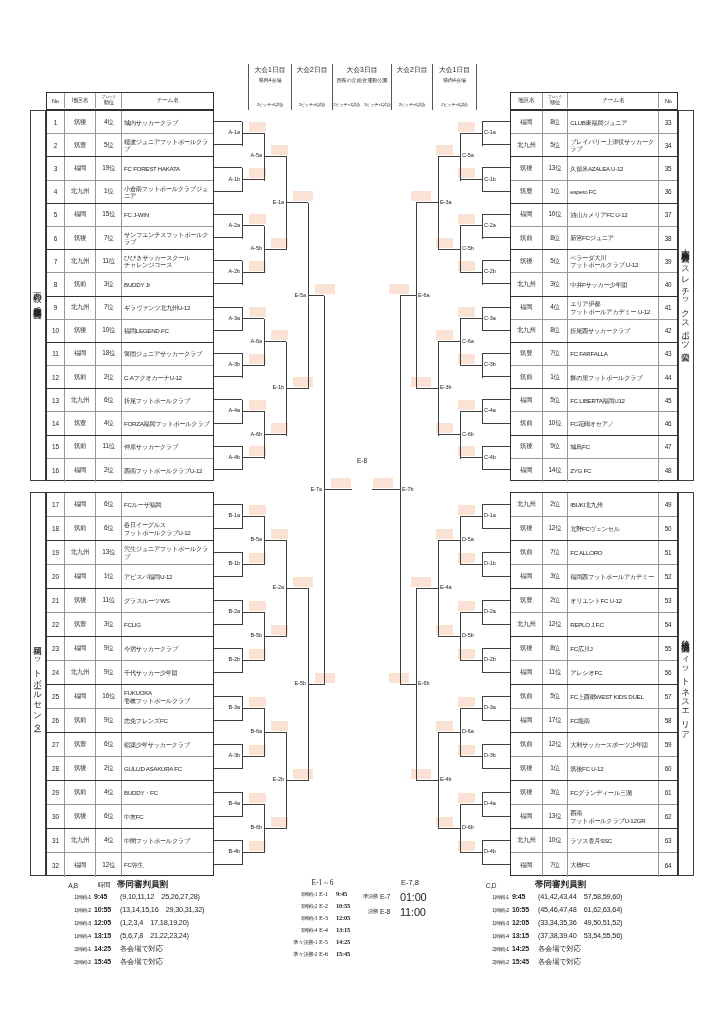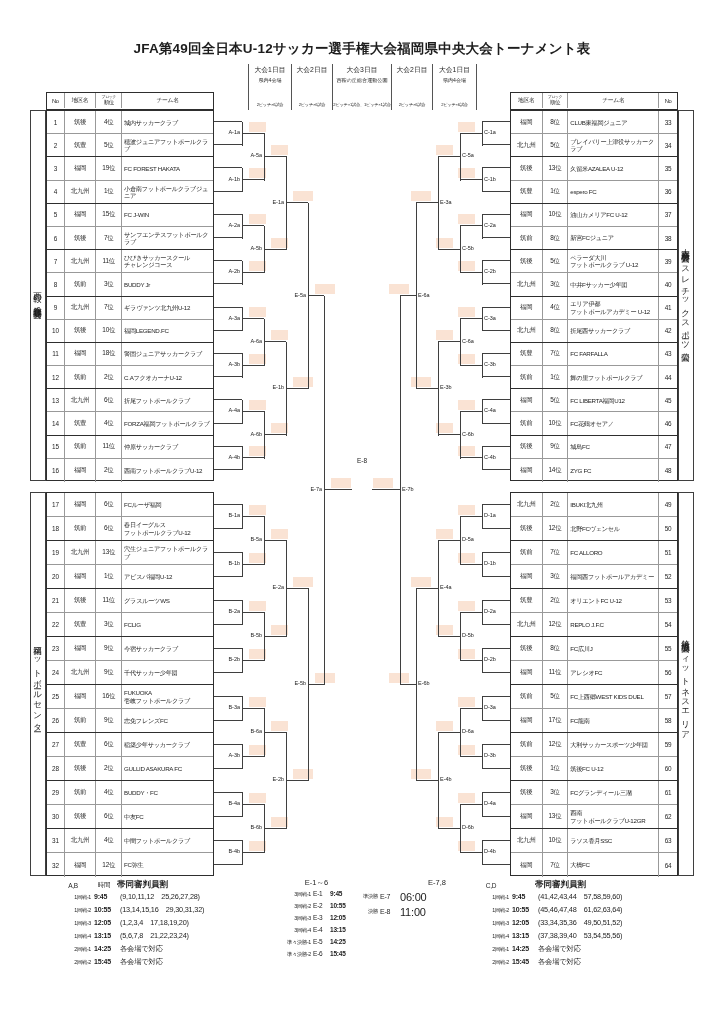--- a/index.html
+++ b/index.html
@@ -49,7 +49,6 @@
 <body>
 
 <div class="page">
-  <div class="title">JFA第49回全日本U-12サッカー選手権大会福岡県中央大会トーナメント表</div>
 
   <div class="vt" style="left:30px;top:110px;width:16px;height:371px">西鞍の丘総合運動公園</div>
   <div class="vt" style="left:30px;top:492px;width:16px;height:384px">福岡フットボールセンター</div>

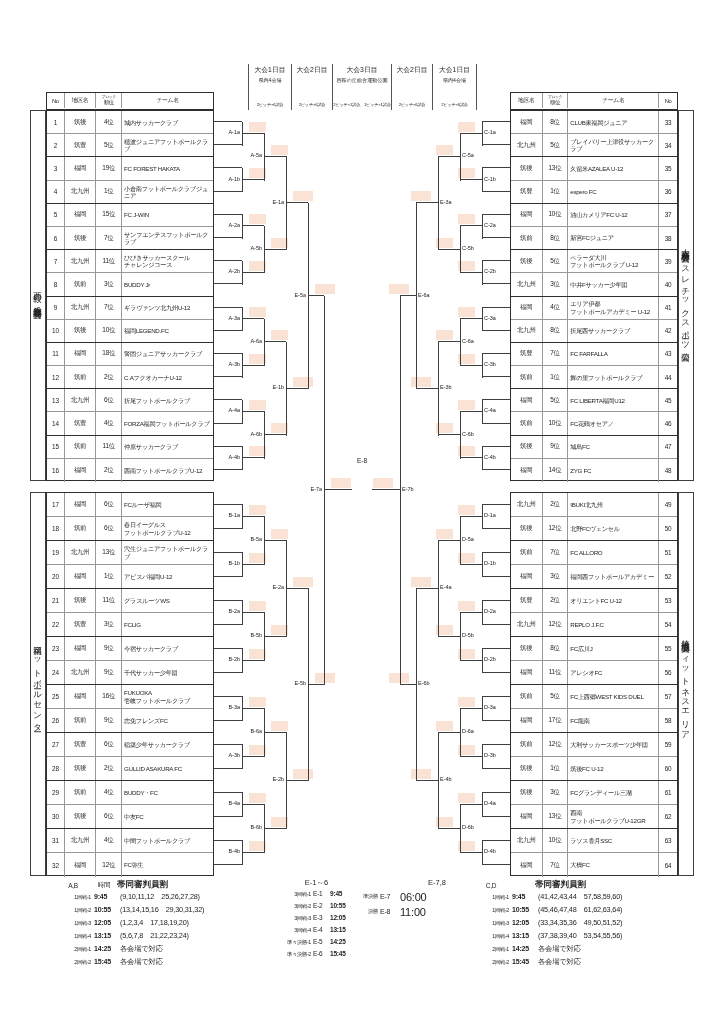--- a/index.html
+++ b/index.html
@@ -892,7 +892,7 @@
           <div class="s3">各会場で対応</div>
         </div>
       </div>
-      <div class="sc" style="left: 279px; top: 878px; width: 75px;">
+      <div class="sc" style="left: 285px; top: 878px; width: 75px; font-family: Liberation Serif, serif;">
         <div class="sct">E-1～6</div>
         <div class="scr" style="height: 12px;">
           <div class="s1" style="width: 32px; padding-right: 2px;">3回戦-1</div>

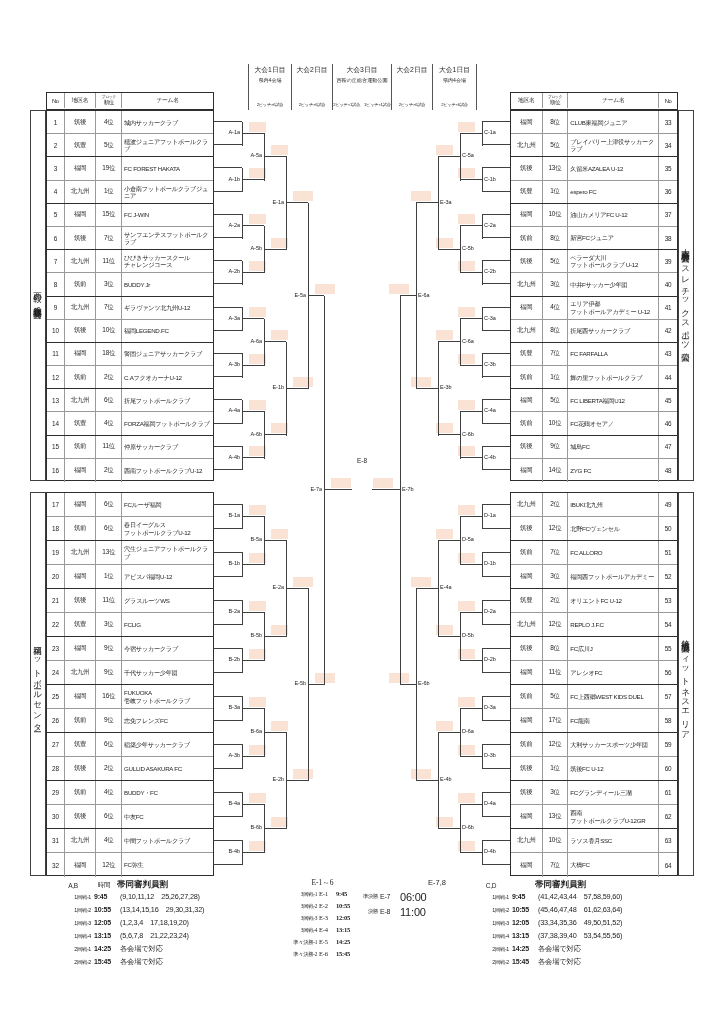--- a/index.html
+++ b/index.html
@@ -926,7 +926,7 @@
         </div>
       </div>
       <div class="sc" style="left: 356px; top: 878px; width: 90px;">
-        <div class="sct" style="text-align: right; padding-left: 18px;">E-7,8</div>
+        <div class="sct" style="text-align: center; padding-left: 18px;">E-7,8</div>
         <div class="scr" style="height: 15px; align-items: center;">
           <div class="s1" style="width: 22px; padding-right: 2px;">準決勝</div>
           <div class="s3" style="width: 20px; font-size: 7px;">E-7</div>

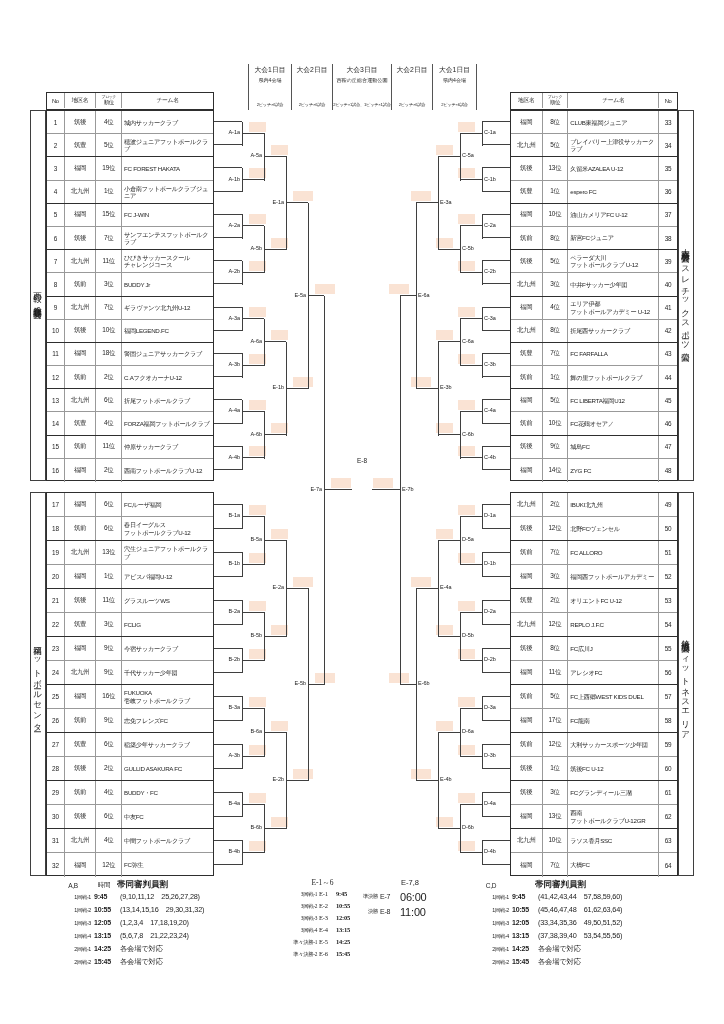--- a/index.html
+++ b/index.html
@@ -930,7 +930,7 @@
         <div class="scr" style="height: 15px; align-items: center;">
           <div class="s1" style="width: 22px; padding-right: 2px;">準決勝</div>
           <div class="s3" style="width: 20px; font-size: 7px;">E-7</div>
-          <div class="s3" style="font-size: 11px;">06:00</div>
+          <div class="s3" style="font-size: 11px;">01:00</div>
         </div>
         <div class="scr" style="height: 15px; align-items: center;">
           <div class="s1" style="width: 22px; padding-right: 2px;">決勝</div>

